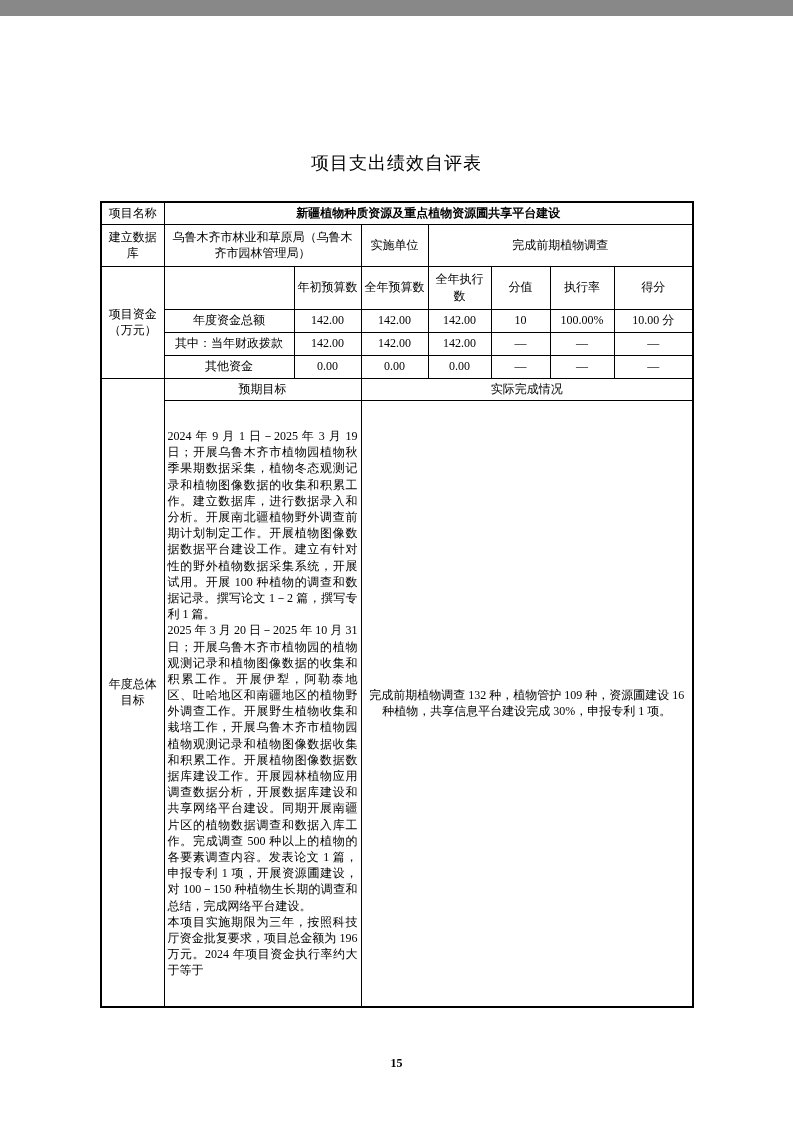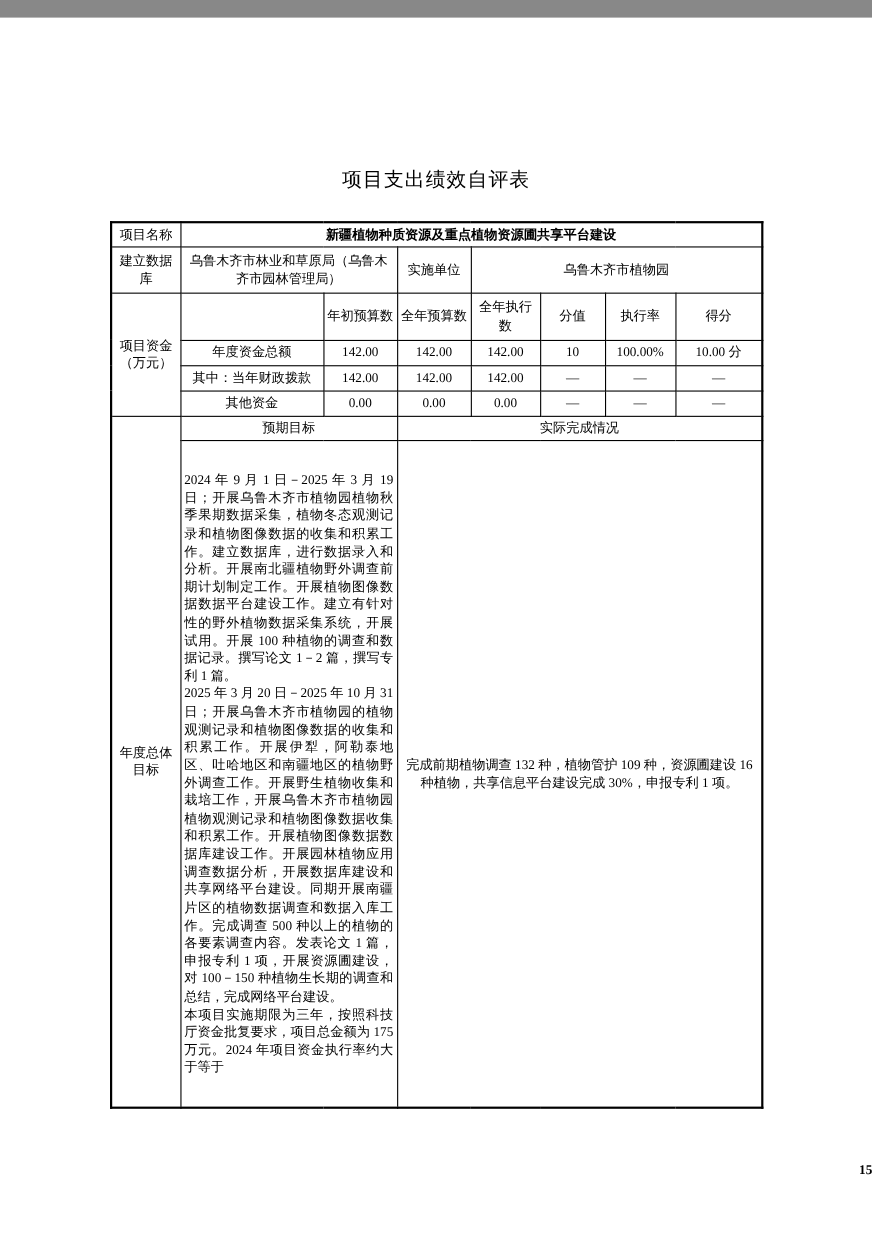--- a/index.html
+++ b/index.html
@@ -92,7 +92,7 @@
       <td class="thick-bottom">建立数据库</td>
       <td colspan="2" class="thick-bottom">乌鲁木齐市林业和草原局（乌鲁木齐市园林管理局）</td>
       <td class="thick-bottom">实施单位</td>
-      <td colspan="4" class="thick-bottom">乌鲁木齐市植物园</td>
+      <td colspan="4" class="thick-bottom">完成前期植物调查</td>
     </tr>
 
     <tr class="r-fundhdr">

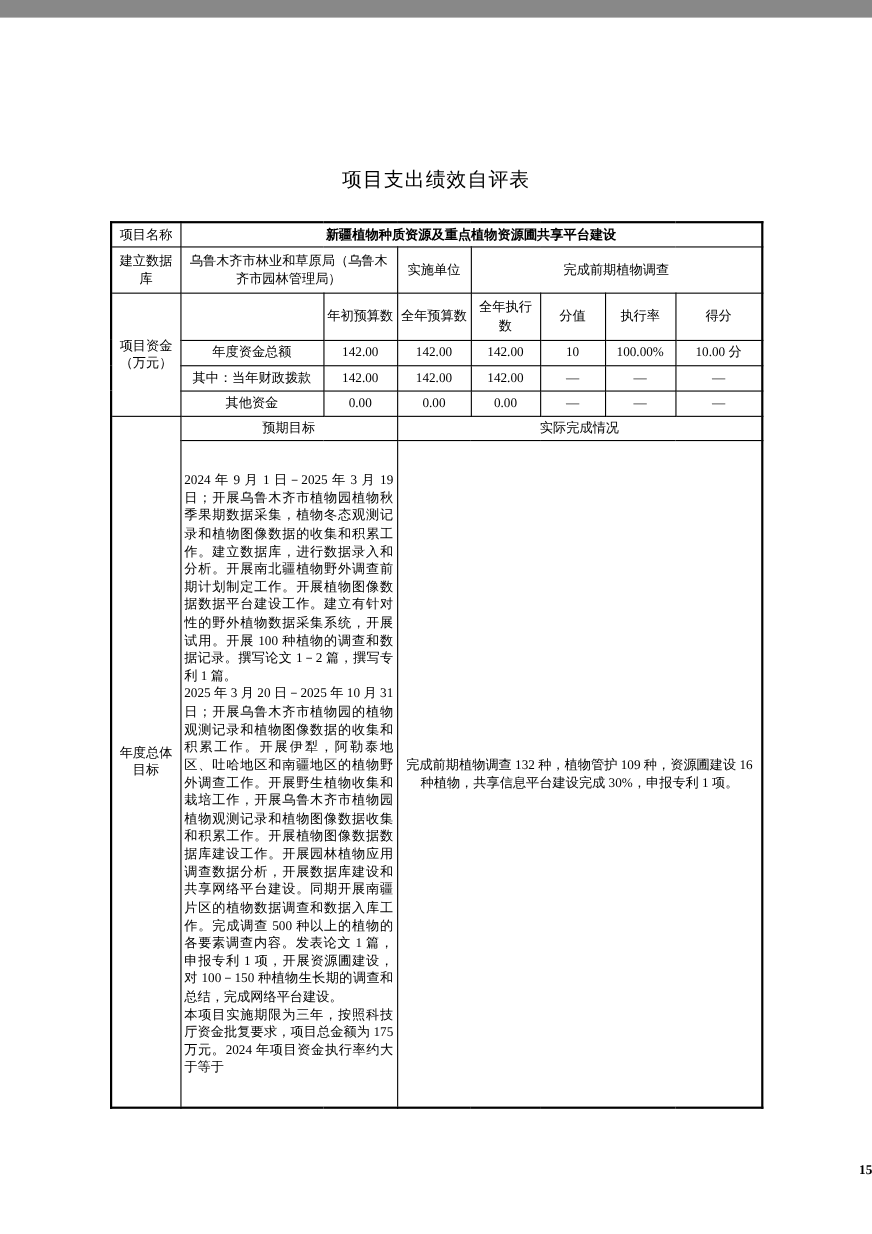--- a/index.html
+++ b/index.html
@@ -146,7 +146,7 @@
       <td colspan="2" class="goal-expected">
         <p>2024 年 9 月 1 日－2025 年 3 月 19 日；开展乌鲁木齐市植物园植物秋季果期数据采集，植物冬态观测记录和植物图像数据的收集和积累工作。建立数据库，进行数据录入和分析。开展南北疆植物野外调查前期计划制定工作。开展植物图像数据数据平台建设工作。建立有针对性的野外植物数据采集系统，开展试用。开展 100 种植物的调查和数据记录。撰写论文 1－2 篇，撰写专利 1 篇。</p>
         <p>2025 年 3 月 20 日－2025 年 10 月 31 日；开展乌鲁木齐市植物园的植物观测记录和植物图像数据的收集和积累工作。开展伊犁，阿勒泰地区、吐哈地区和南疆地区的植物野外调查工作。开展野生植物收集和栽培工作，开展乌鲁木齐市植物园植物观测记录和植物图像数据收集和积累工作。开展植物图像数据数据库建设工作。开展园林植物应用调查数据分析，开展数据库建设和共享网络平台建设。同期开展南疆片区的植物数据调查和数据入库工作。完成调查 500 种以上的植物的各要素调查内容。发表论文 1 篇，申报专利 1 项，开展资源圃建设，对 100－150 种植物生长期的调查和总结，完成网络平台建设。</p>
-        <p>本项目实施期限为三年，按照科技厅资金批复要求，项目总金额为 175 万元。2024 年项目资金执行率约大于等于</p>
+        <p>本项目实施期限为三年，按照科技厅资金批复要求，项目总金额为 196 万元。2024 年项目资金执行率约大于等于</p>
       </td>
       <td colspan="5" class="goal-actual">完成前期植物调查 132 种，植物管护 109 种，资源圃建设 16 种植物，共享信息平台建设完成 30%，申报专利 1 项。</td>
     </tr>

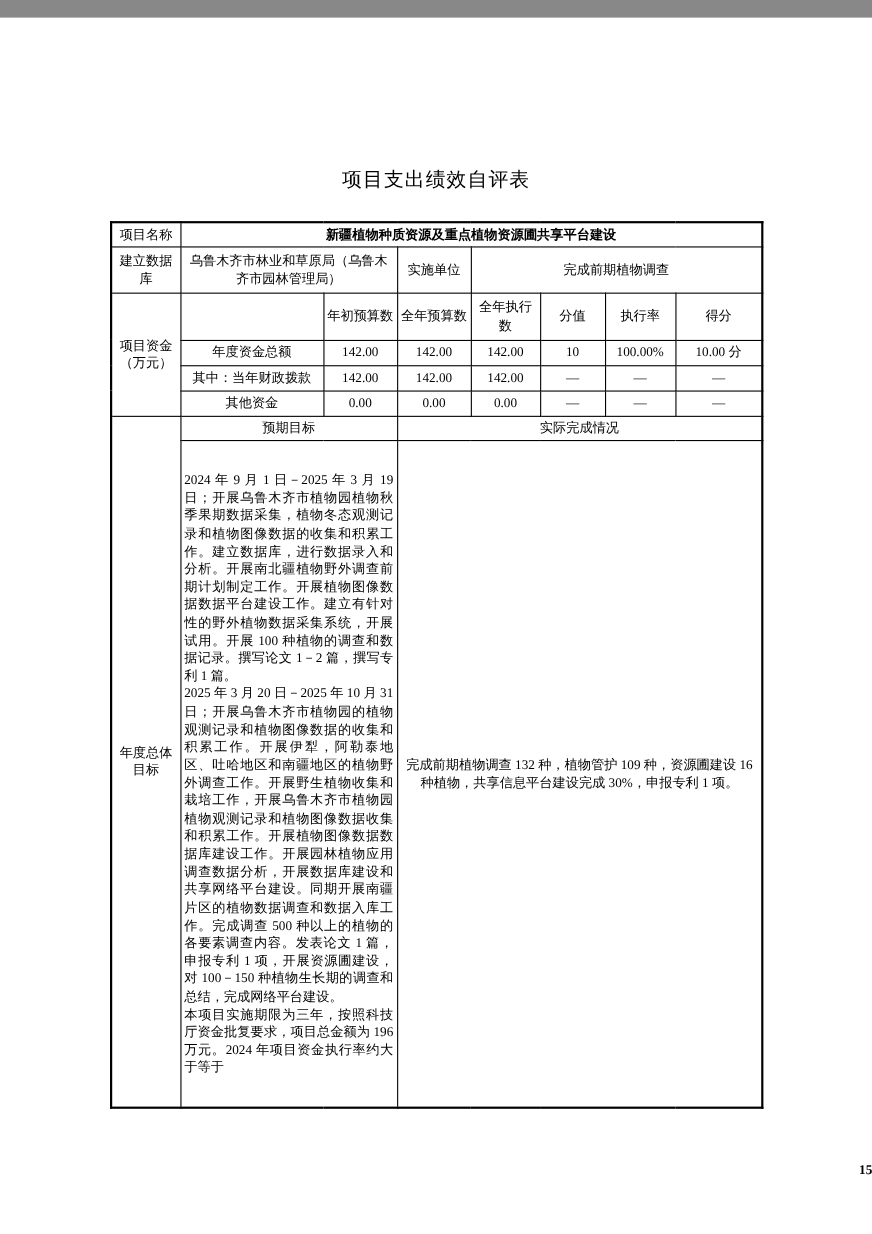--- a/index.html
+++ b/index.html
@@ -60,7 +60,7 @@
   }
   .page-number {
     position:absolute; top:1040px; left:0; width:793px;
-    text-align:right; font-size:12px; font-weight:bold;
+    text-align:center; font-size:12px; font-weight:bold;
   }
 </style>
 </head>

